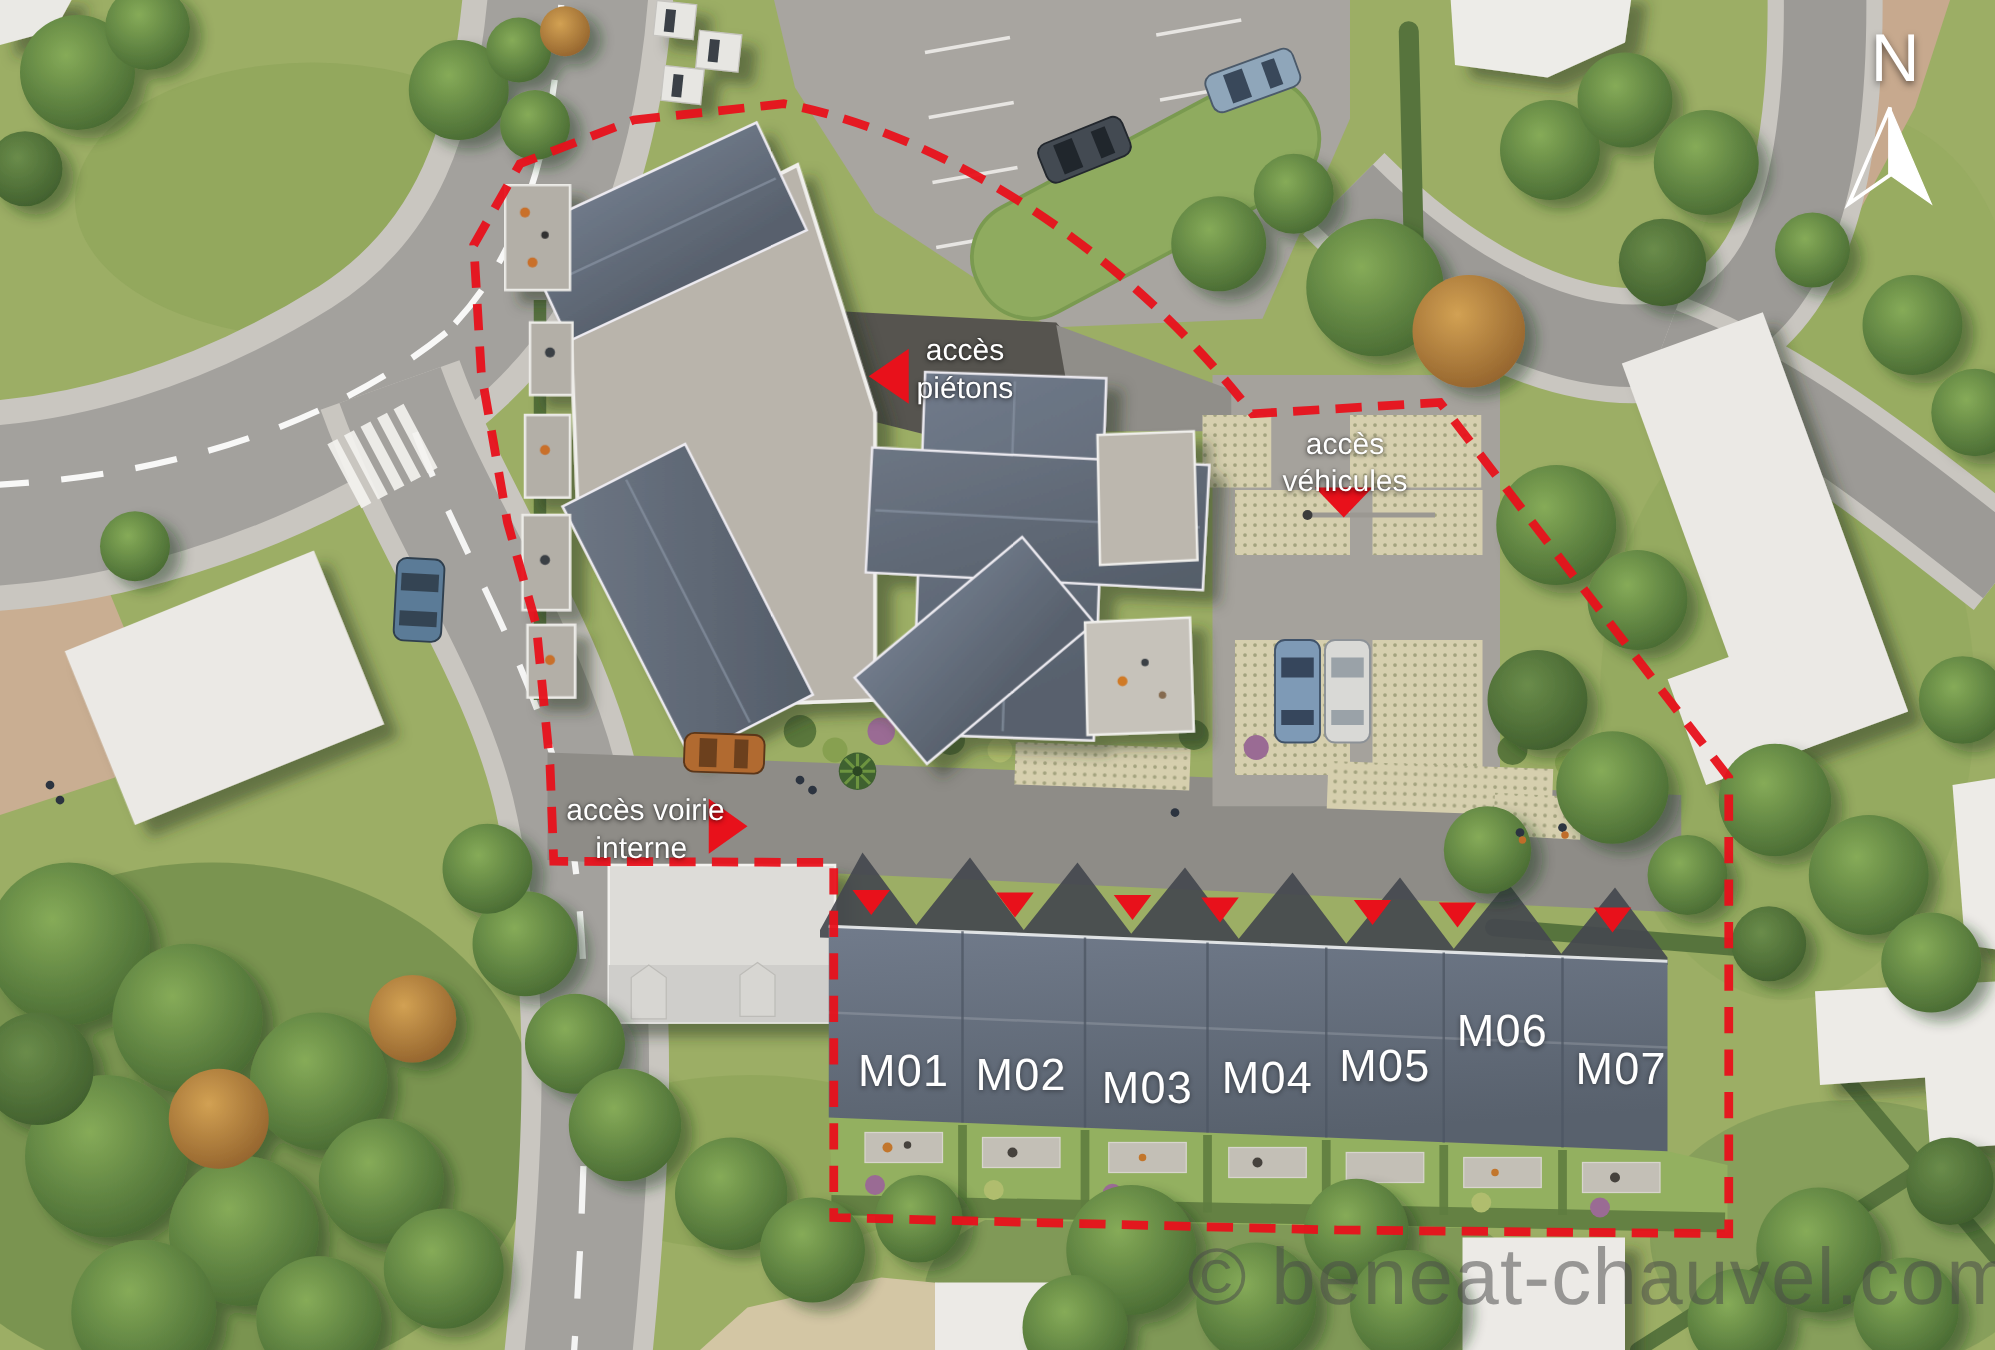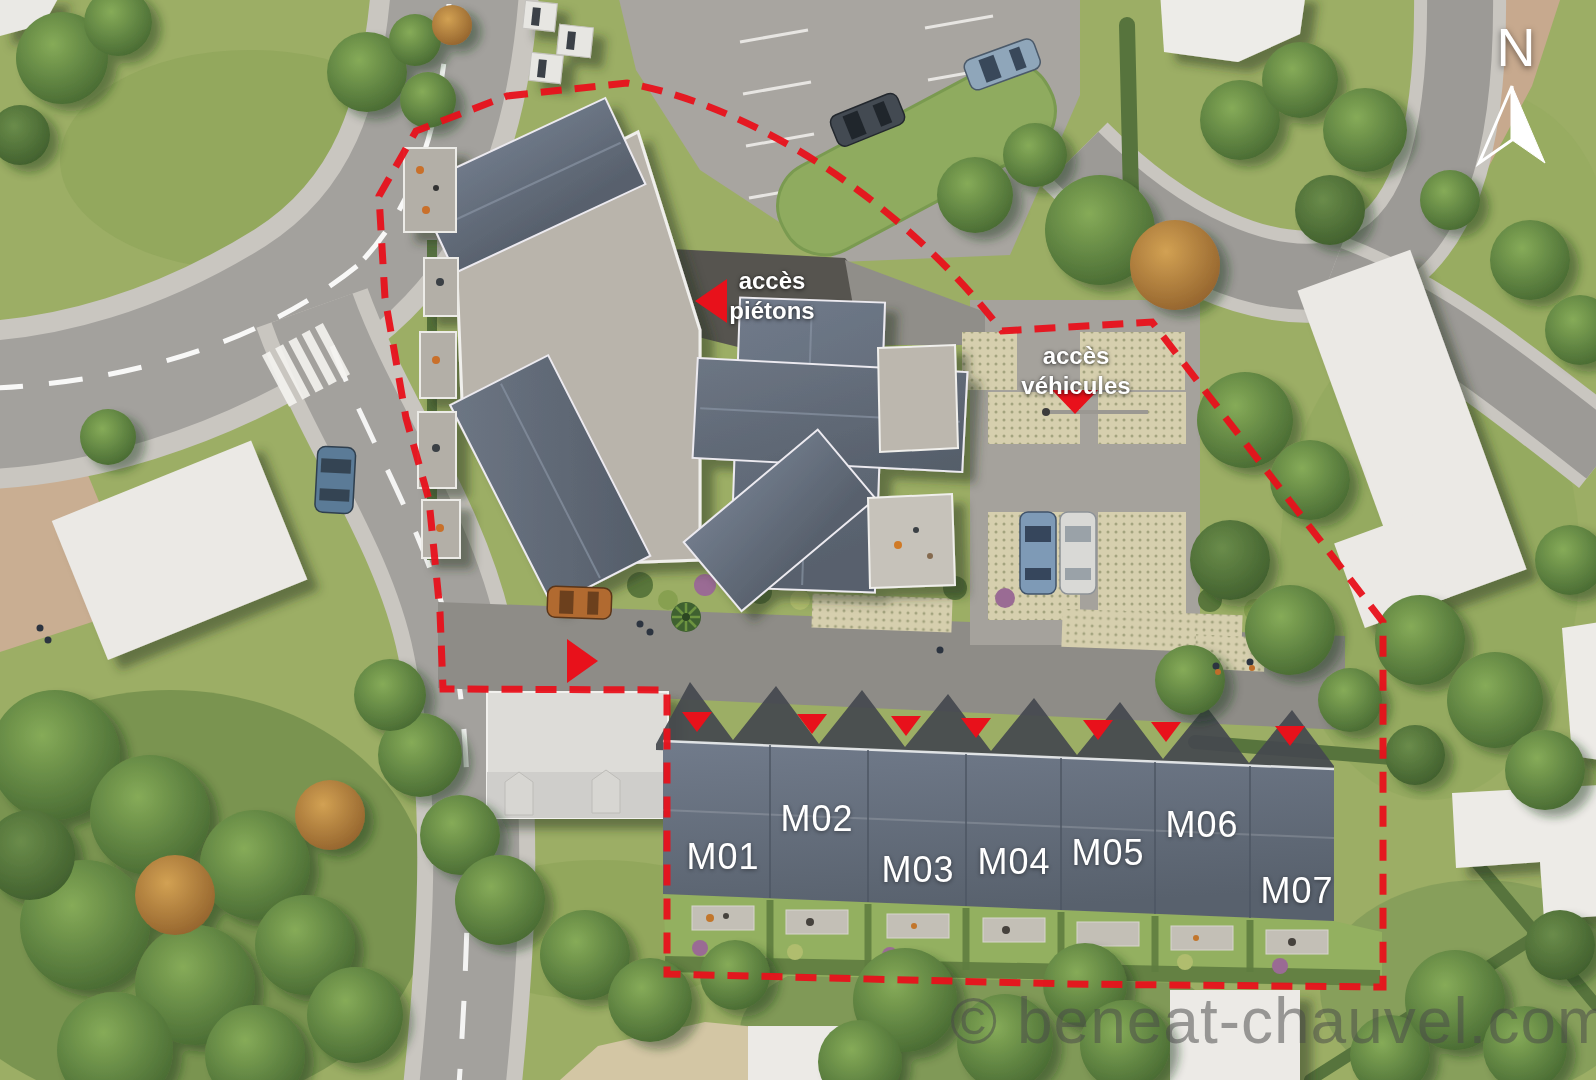--- a/index.html
+++ b/index.html
@@ -10,7 +10,7 @@
   .stage svg{position:absolute;left:0;top:0;}
   .access-label{
     position:absolute;z-index:6;color:var(--label-white,#fff);text-align:center;
-    font-size:24px;line-height:30px;font-weight:700;
+    font-size:24px;line-height:30px;font-weight:400;
     text-shadow:0 1px 4px rgba(0,0,0,.65), 0 0 2px rgba(0,0,0,.4);
     white-space:nowrap;
   }

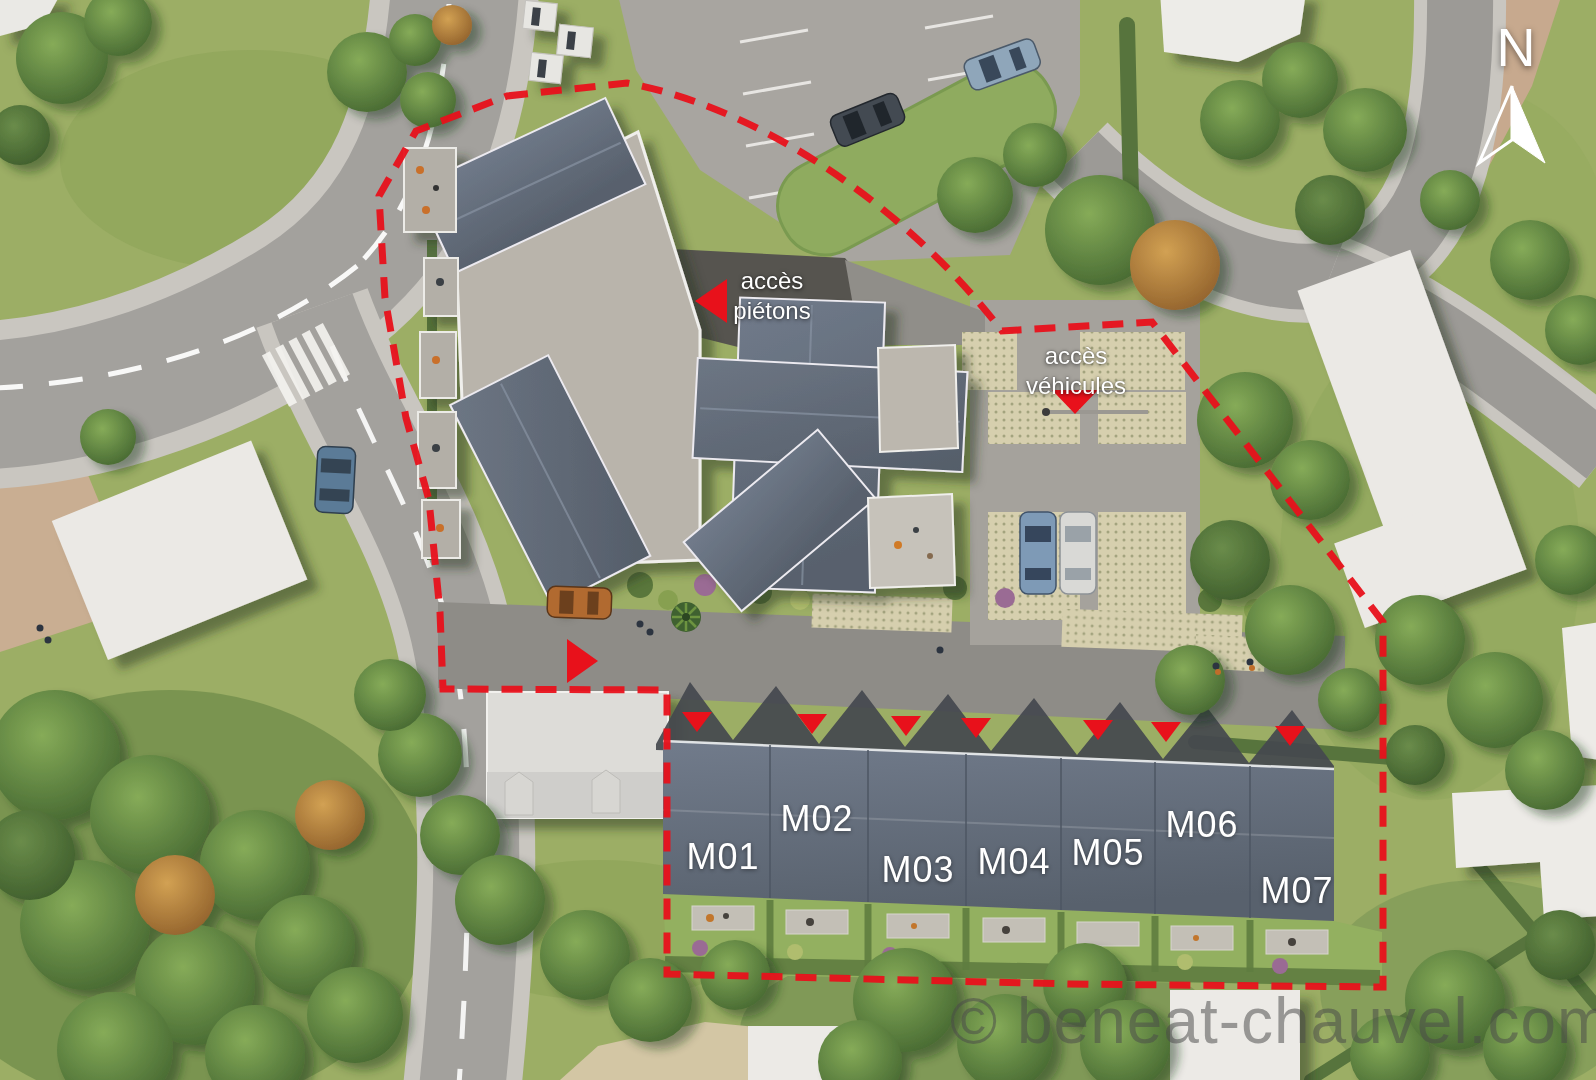--- a/index.html
+++ b/index.html
@@ -451,6 +451,10 @@
   <div>véhicules</div>
 </div>
 
+<div class="access-label" style="left:453px;top:634px;width:120px">
+  <div>accès voirie</div>
+  <div>interne</div>
+</div>
 
 <div class="unit-label" style="left:683px;top:836px">M01</div>
 <div class="unit-label" style="left:777px;top:798px">M02</div>

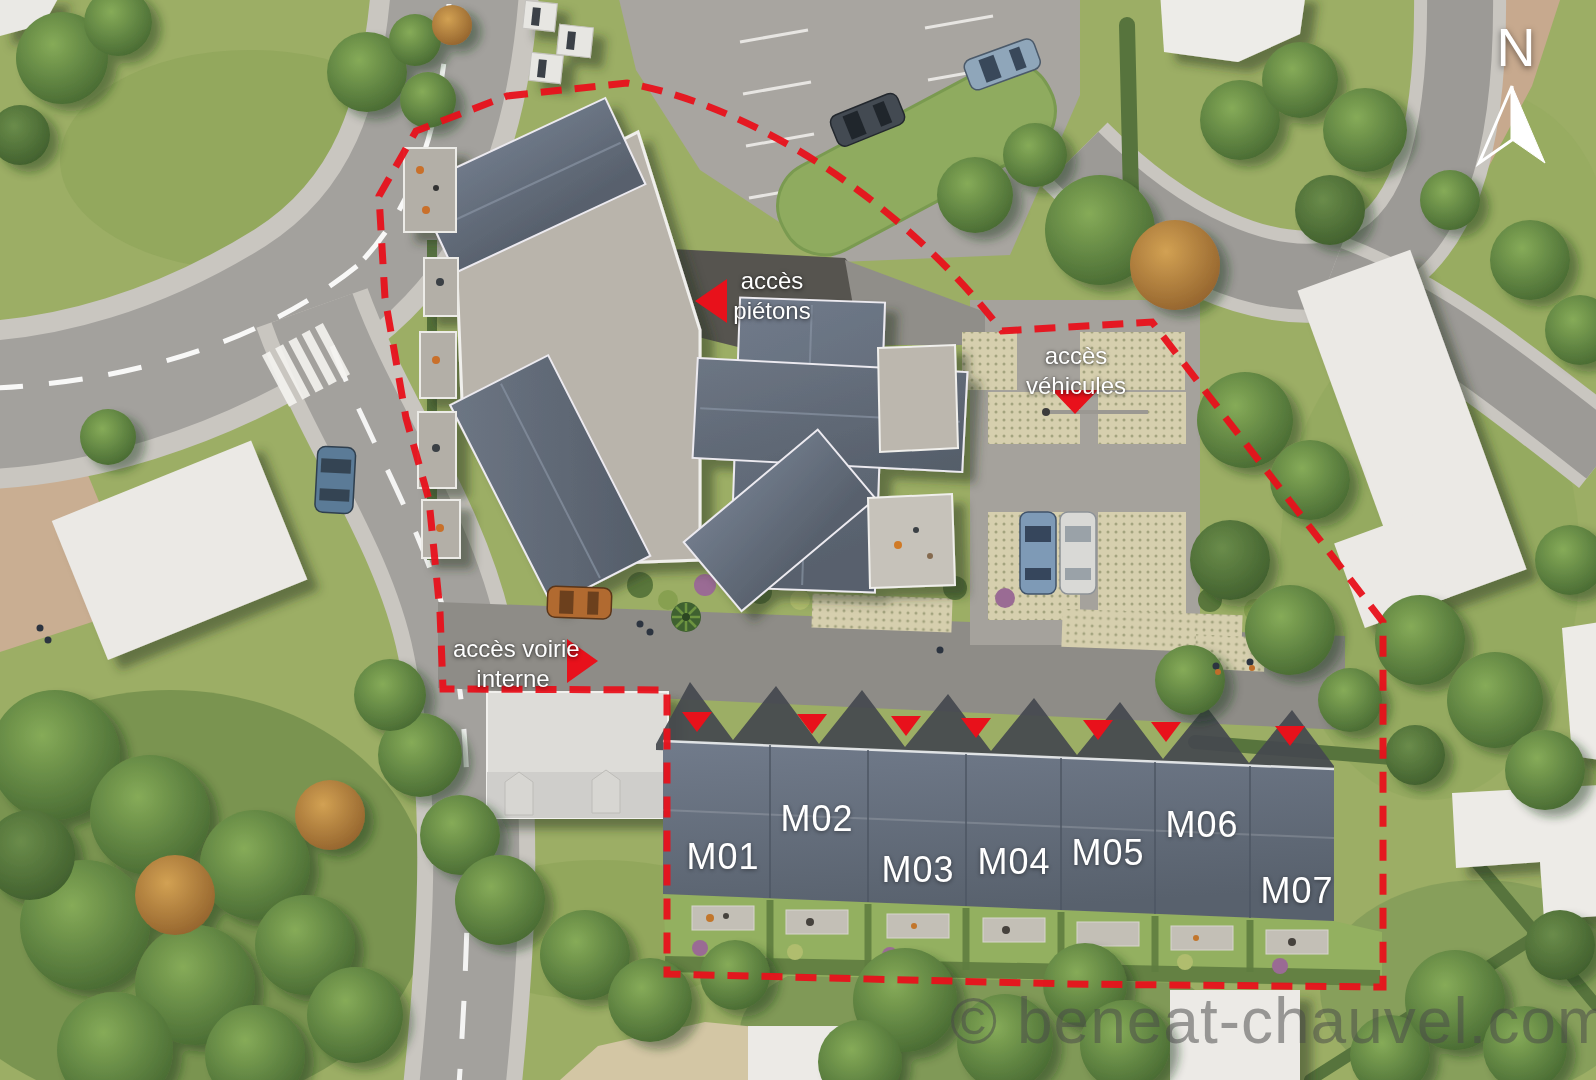--- a/index.html
+++ b/index.html
@@ -457,7 +457,7 @@
 </div>
 
 <div class="unit-label" style="left:683px;top:836px">M01</div>
-<div class="unit-label" style="left:777px;top:798px">M02</div>
+<div class="unit-label" style="left:777px;top:839px">M02</div>
 <div class="unit-label" style="left:878px;top:849px">M03</div>
 <div class="unit-label" style="left:974px;top:841px">M04</div>
 <div class="unit-label" style="left:1068px;top:832px">M05</div>

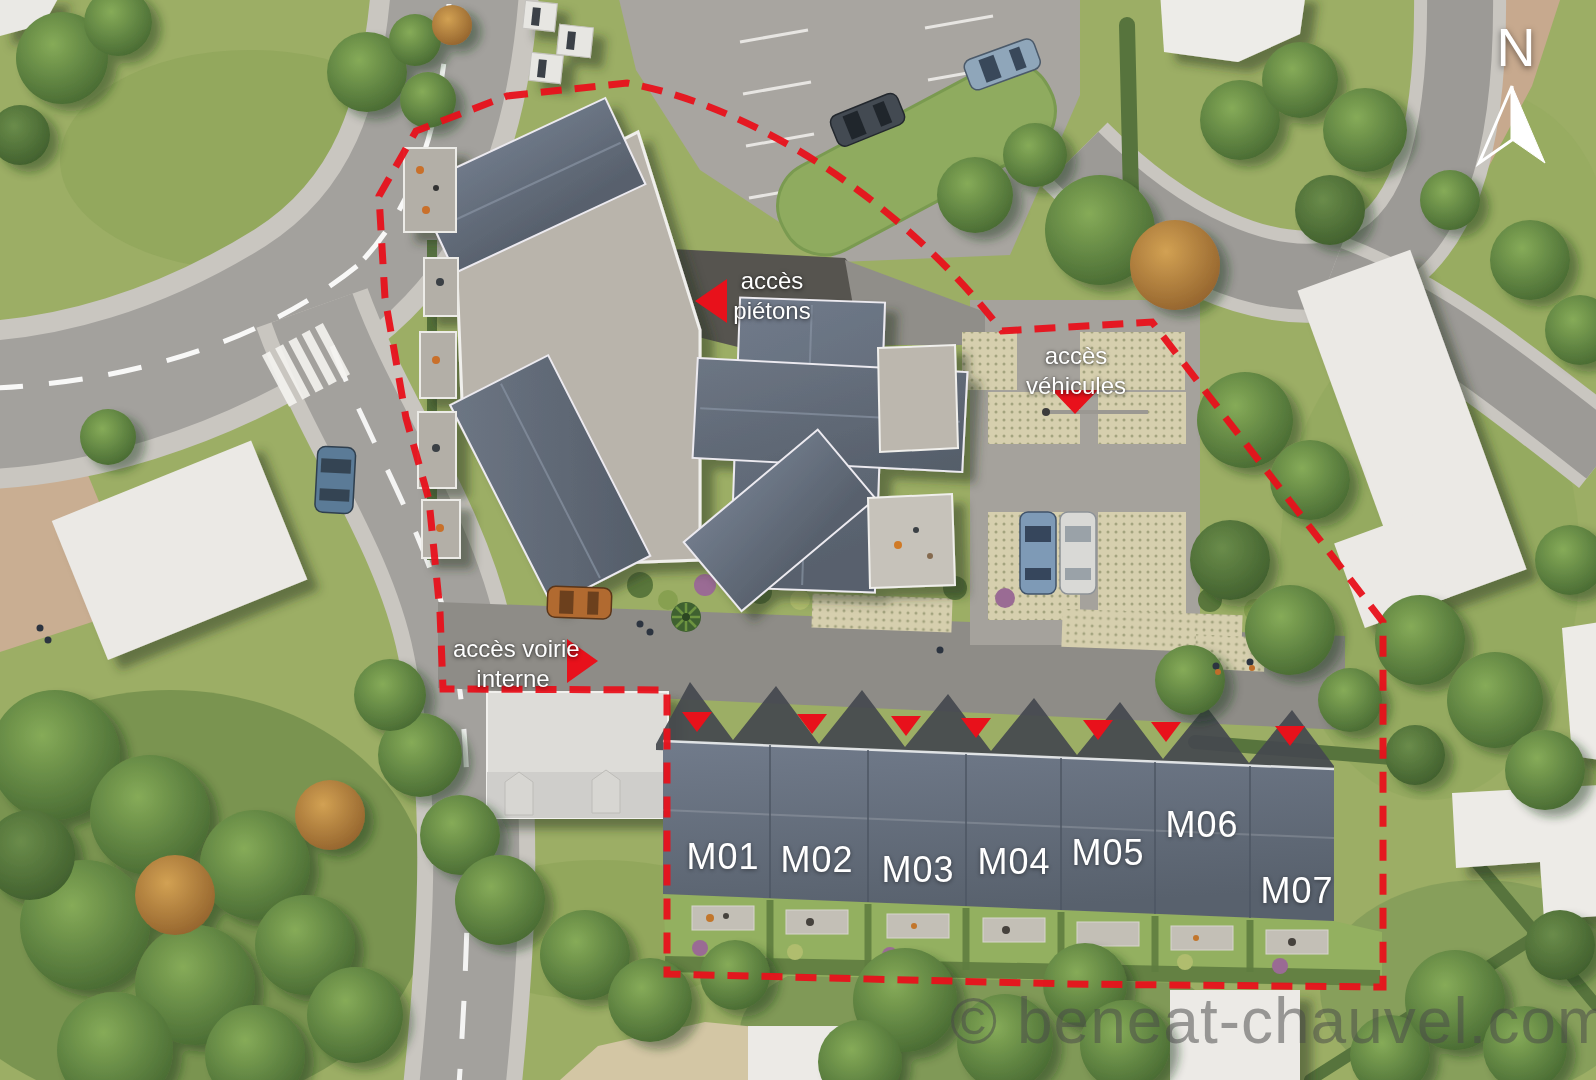--- a/index.html
+++ b/index.html
@@ -462,7 +462,7 @@
 <div class="unit-label" style="left:974px;top:841px">M04</div>
 <div class="unit-label" style="left:1068px;top:832px">M05</div>
 <div class="unit-label" style="left:1162px;top:804px">M06</div>
-<div class="unit-label" style="left:1257px;top:870px">M07</div>
+<div class="unit-label" style="left:1257px;top:834px">M07</div>
 
 <div class="compass-n">N</div>
 

